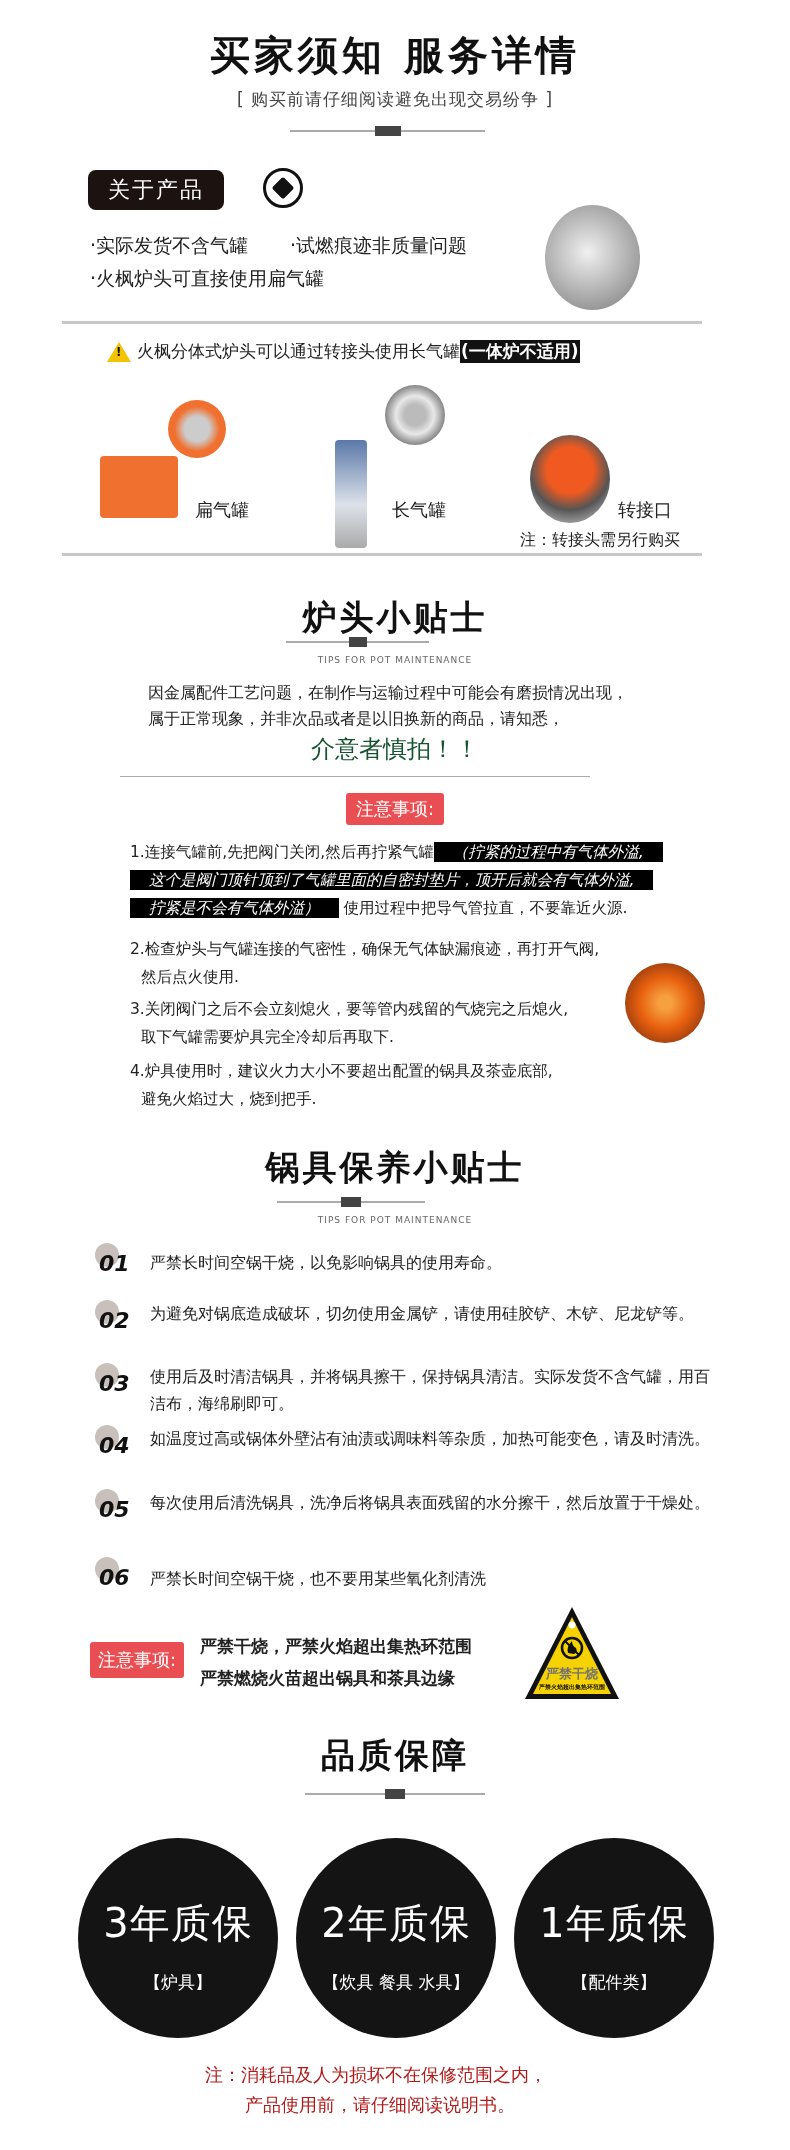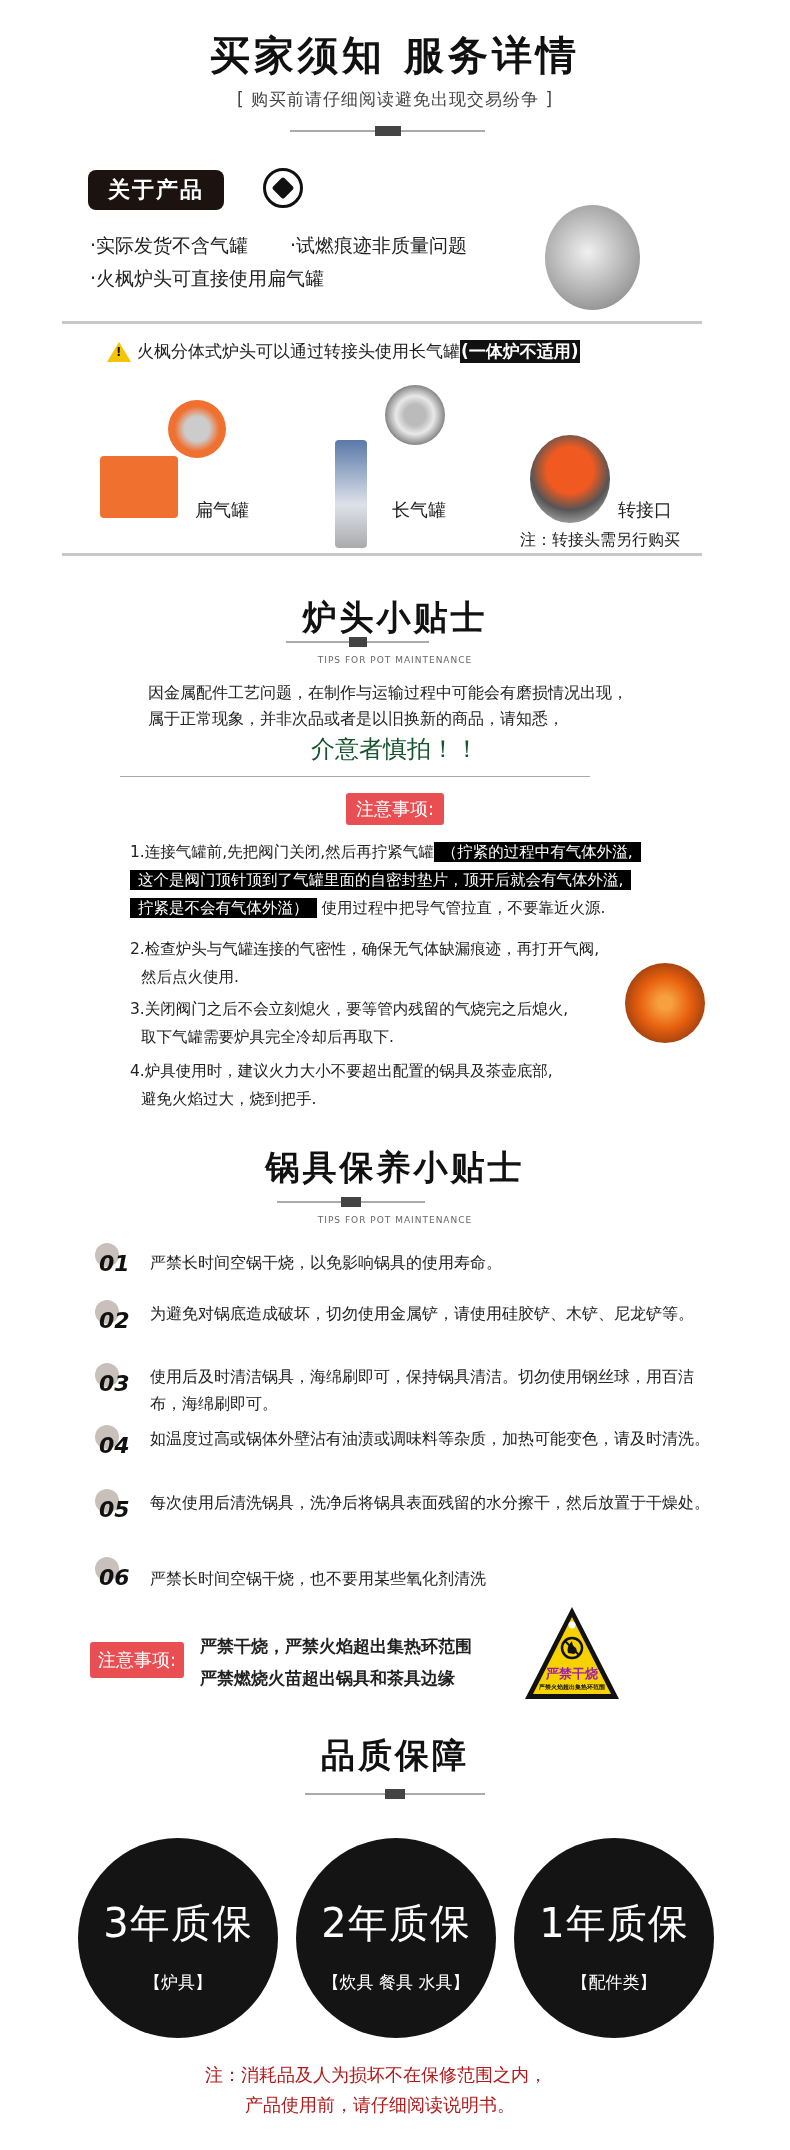--- a/index.html
+++ b/index.html
@@ -14,7 +14,7 @@
   .divider .mark { position: absolute; top: -4px; width: 26px; height: 10px; background: #444; left: 50%; margin-left: -13px; }
   .tips-en { font-size: 9px; color: #666; letter-spacing: 1px; }
 
-  .pill-dark { background: #1c1210; color: #fff; font-size: 22px; font-weight: bold; border-radius: 8px; padding: 5px 20px; letter-spacing: 2px; }
+  .pill-dark { background: #1c1210; color: #fff; font-size: 22px; font-weight: normal; border-radius: 8px; padding: 5px 20px; letter-spacing: 2px; }
   .circle-icon { width: 40px; height: 40px; border: 3px solid #111; border-radius: 50%; display: flex; align-items: center; justify-content: center; }
   .cube { width: 16px; height: 16px; background: #111; transform: rotate(45deg); border-radius: 2px; }
 

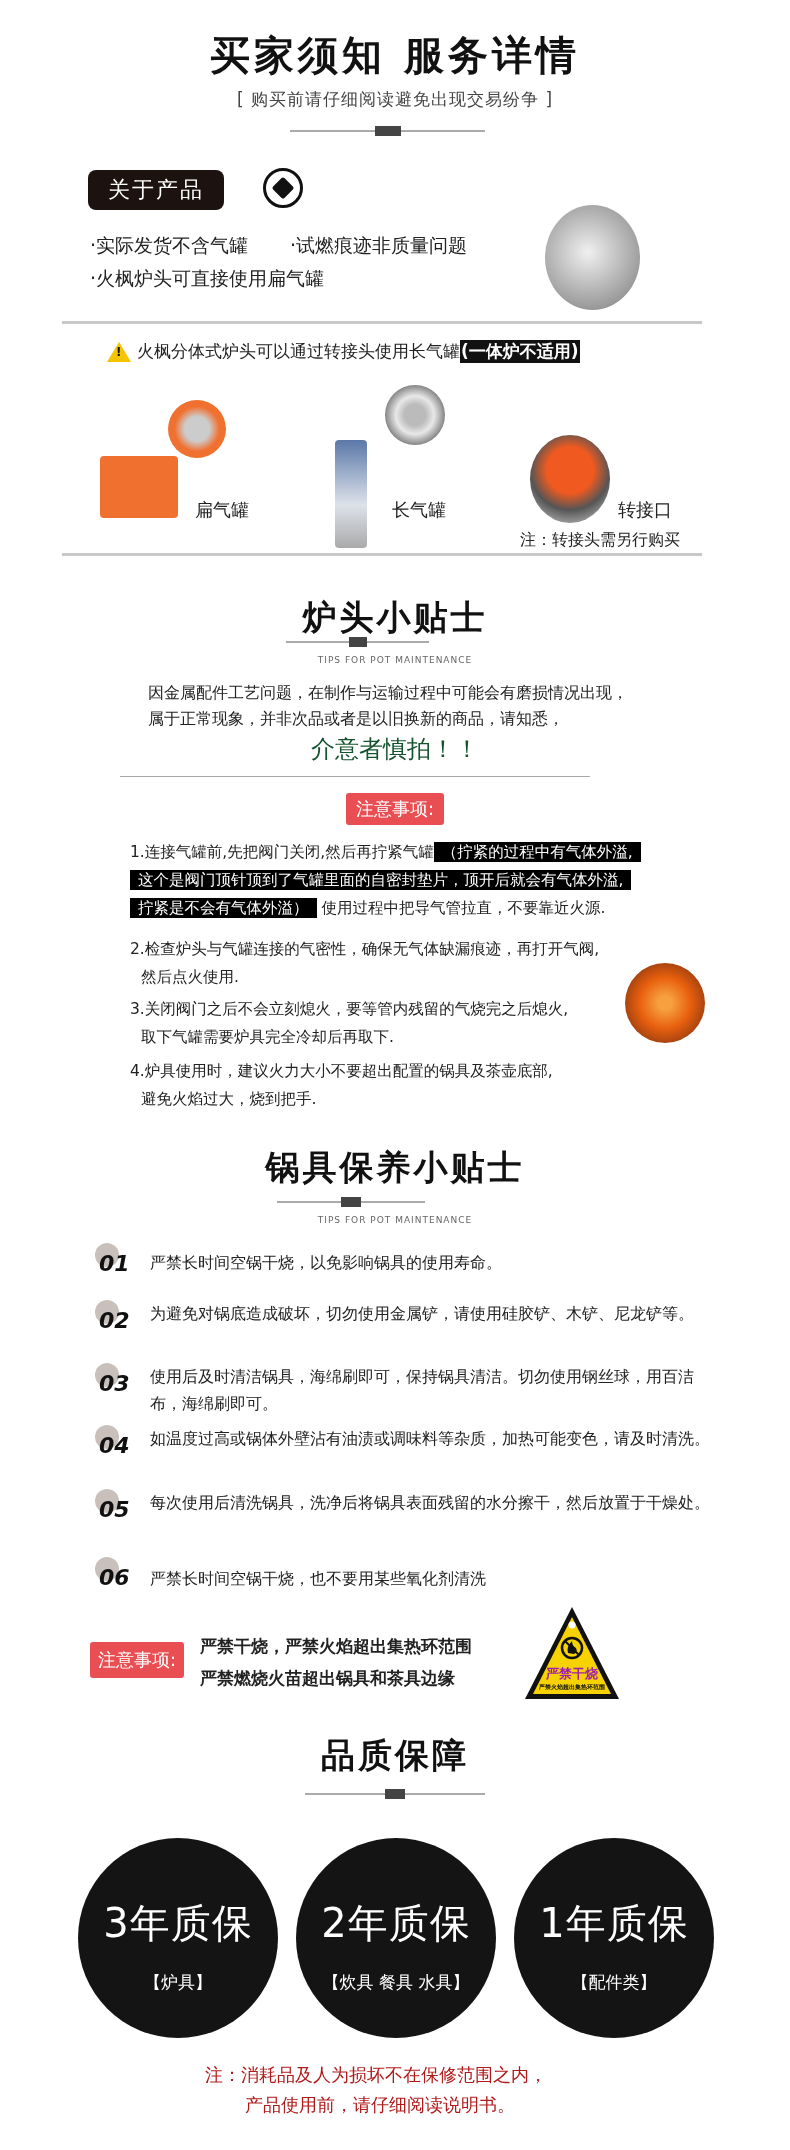--- a/index.html
+++ b/index.html
@@ -34,7 +34,7 @@
 
   .red-pill { background: #e84e52; color: #fff; font-size: 18px; padding: 4px 10px; border-radius: 3px; display: inline-block; }
   .note-line { font-size: 15.5px; color: #222; line-height: 28px; }
-  .black-box { background: #000; color: #fff; padding: 1px 8px; }
+  .black-box { background: #000; color: #fff; padding: 1px 19px; font-style: italic; }
 
   .tip-row { position: absolute; left: 95px; width: 620px; }
   .tip-num-wrap { position: absolute; left: 0; top: 0; width: 50px; height: 40px; }

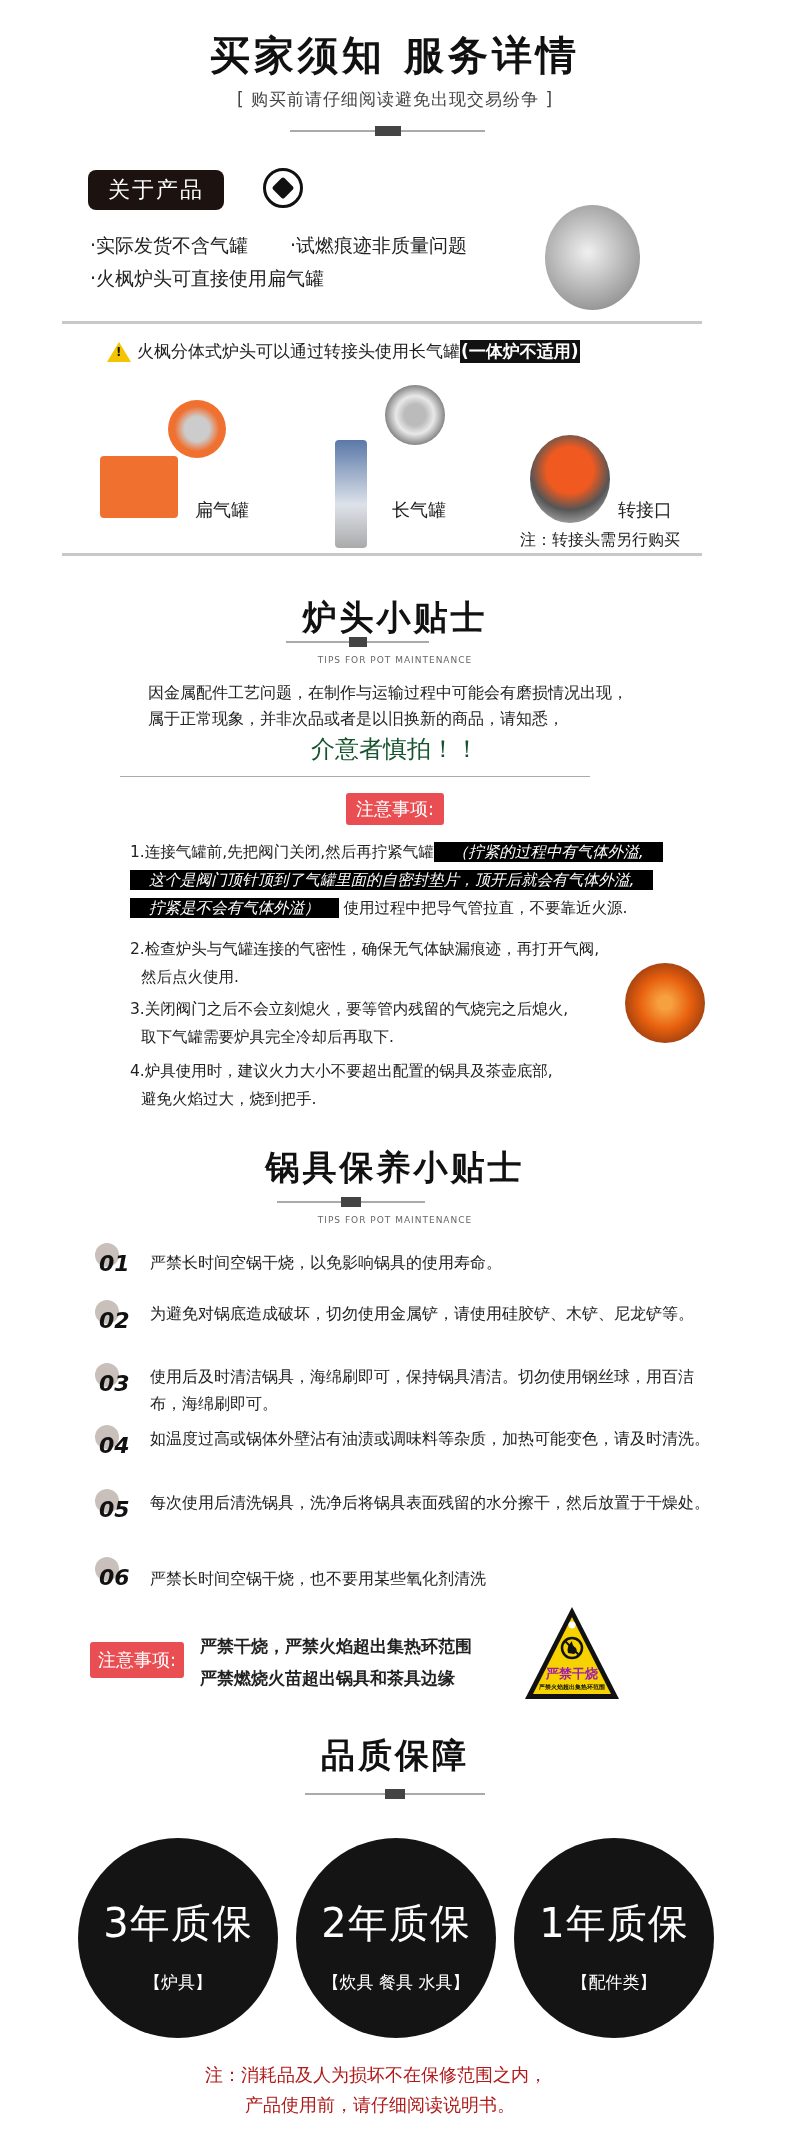--- a/index.html
+++ b/index.html
@@ -138,7 +138,7 @@
       <div class="tip-dot"></div>
       <div class="tip-num">03</div>
     </div>
-  <div class="tip-text">使用后及时清洁锅具，海绵刷即可，保持锅具清洁。切勿使用钢丝球，用百洁布，海绵刷即可。</div>
+  <div class="tip-text">使用后及时清洁锅具，并将锅具擦干，保持锅具清洁。实际发货不含气罐，用百洁布，海绵刷即可。</div>
 </div>
 <div class="tip-row" style="top:1425px;">
   <div class="tip-num-wrap">

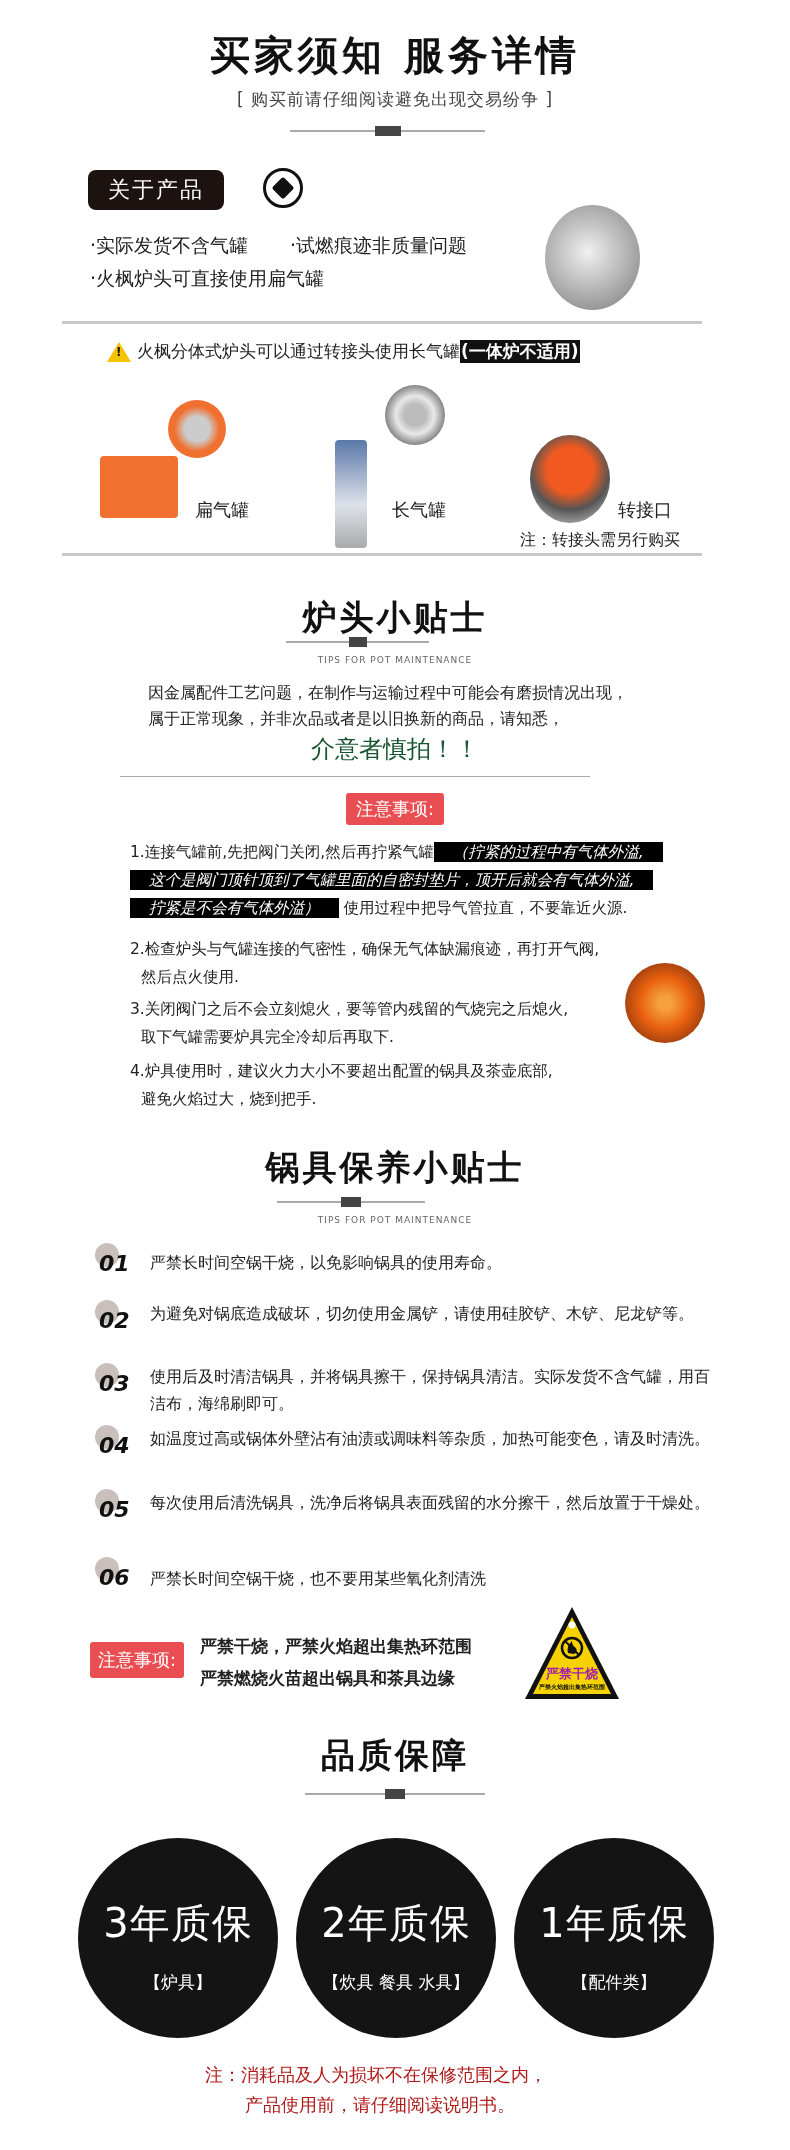--- a/index.html
+++ b/index.html
@@ -176,7 +176,7 @@
     <path d="M46 50 q-2 -6 4 -12 q0 5 4 7 q2 4 -2 6 z" fill="#111"></path>
     <line x1="43" y1="38" x2="57" y2="52" stroke="#111" stroke-width="2"></line>
   </svg>
-  <div class="abs" style="top:62px; left:0; width:100px; text-align:center; font-size:13px; font-weight:bold; color:#a21caf;">严禁干烧</div>
+  <div class="abs" style="top:62px; left:0; width:100px; text-align:center; font-size:13px; font-weight:bold; color:#737373;">严禁干烧</div>
   <div class="abs" style="top:80px; left:10px; width:80px; text-align:center; font-size:6px; font-weight:bold; color:#111;">严禁火焰超出集热环范围</div>
 </div>
 

